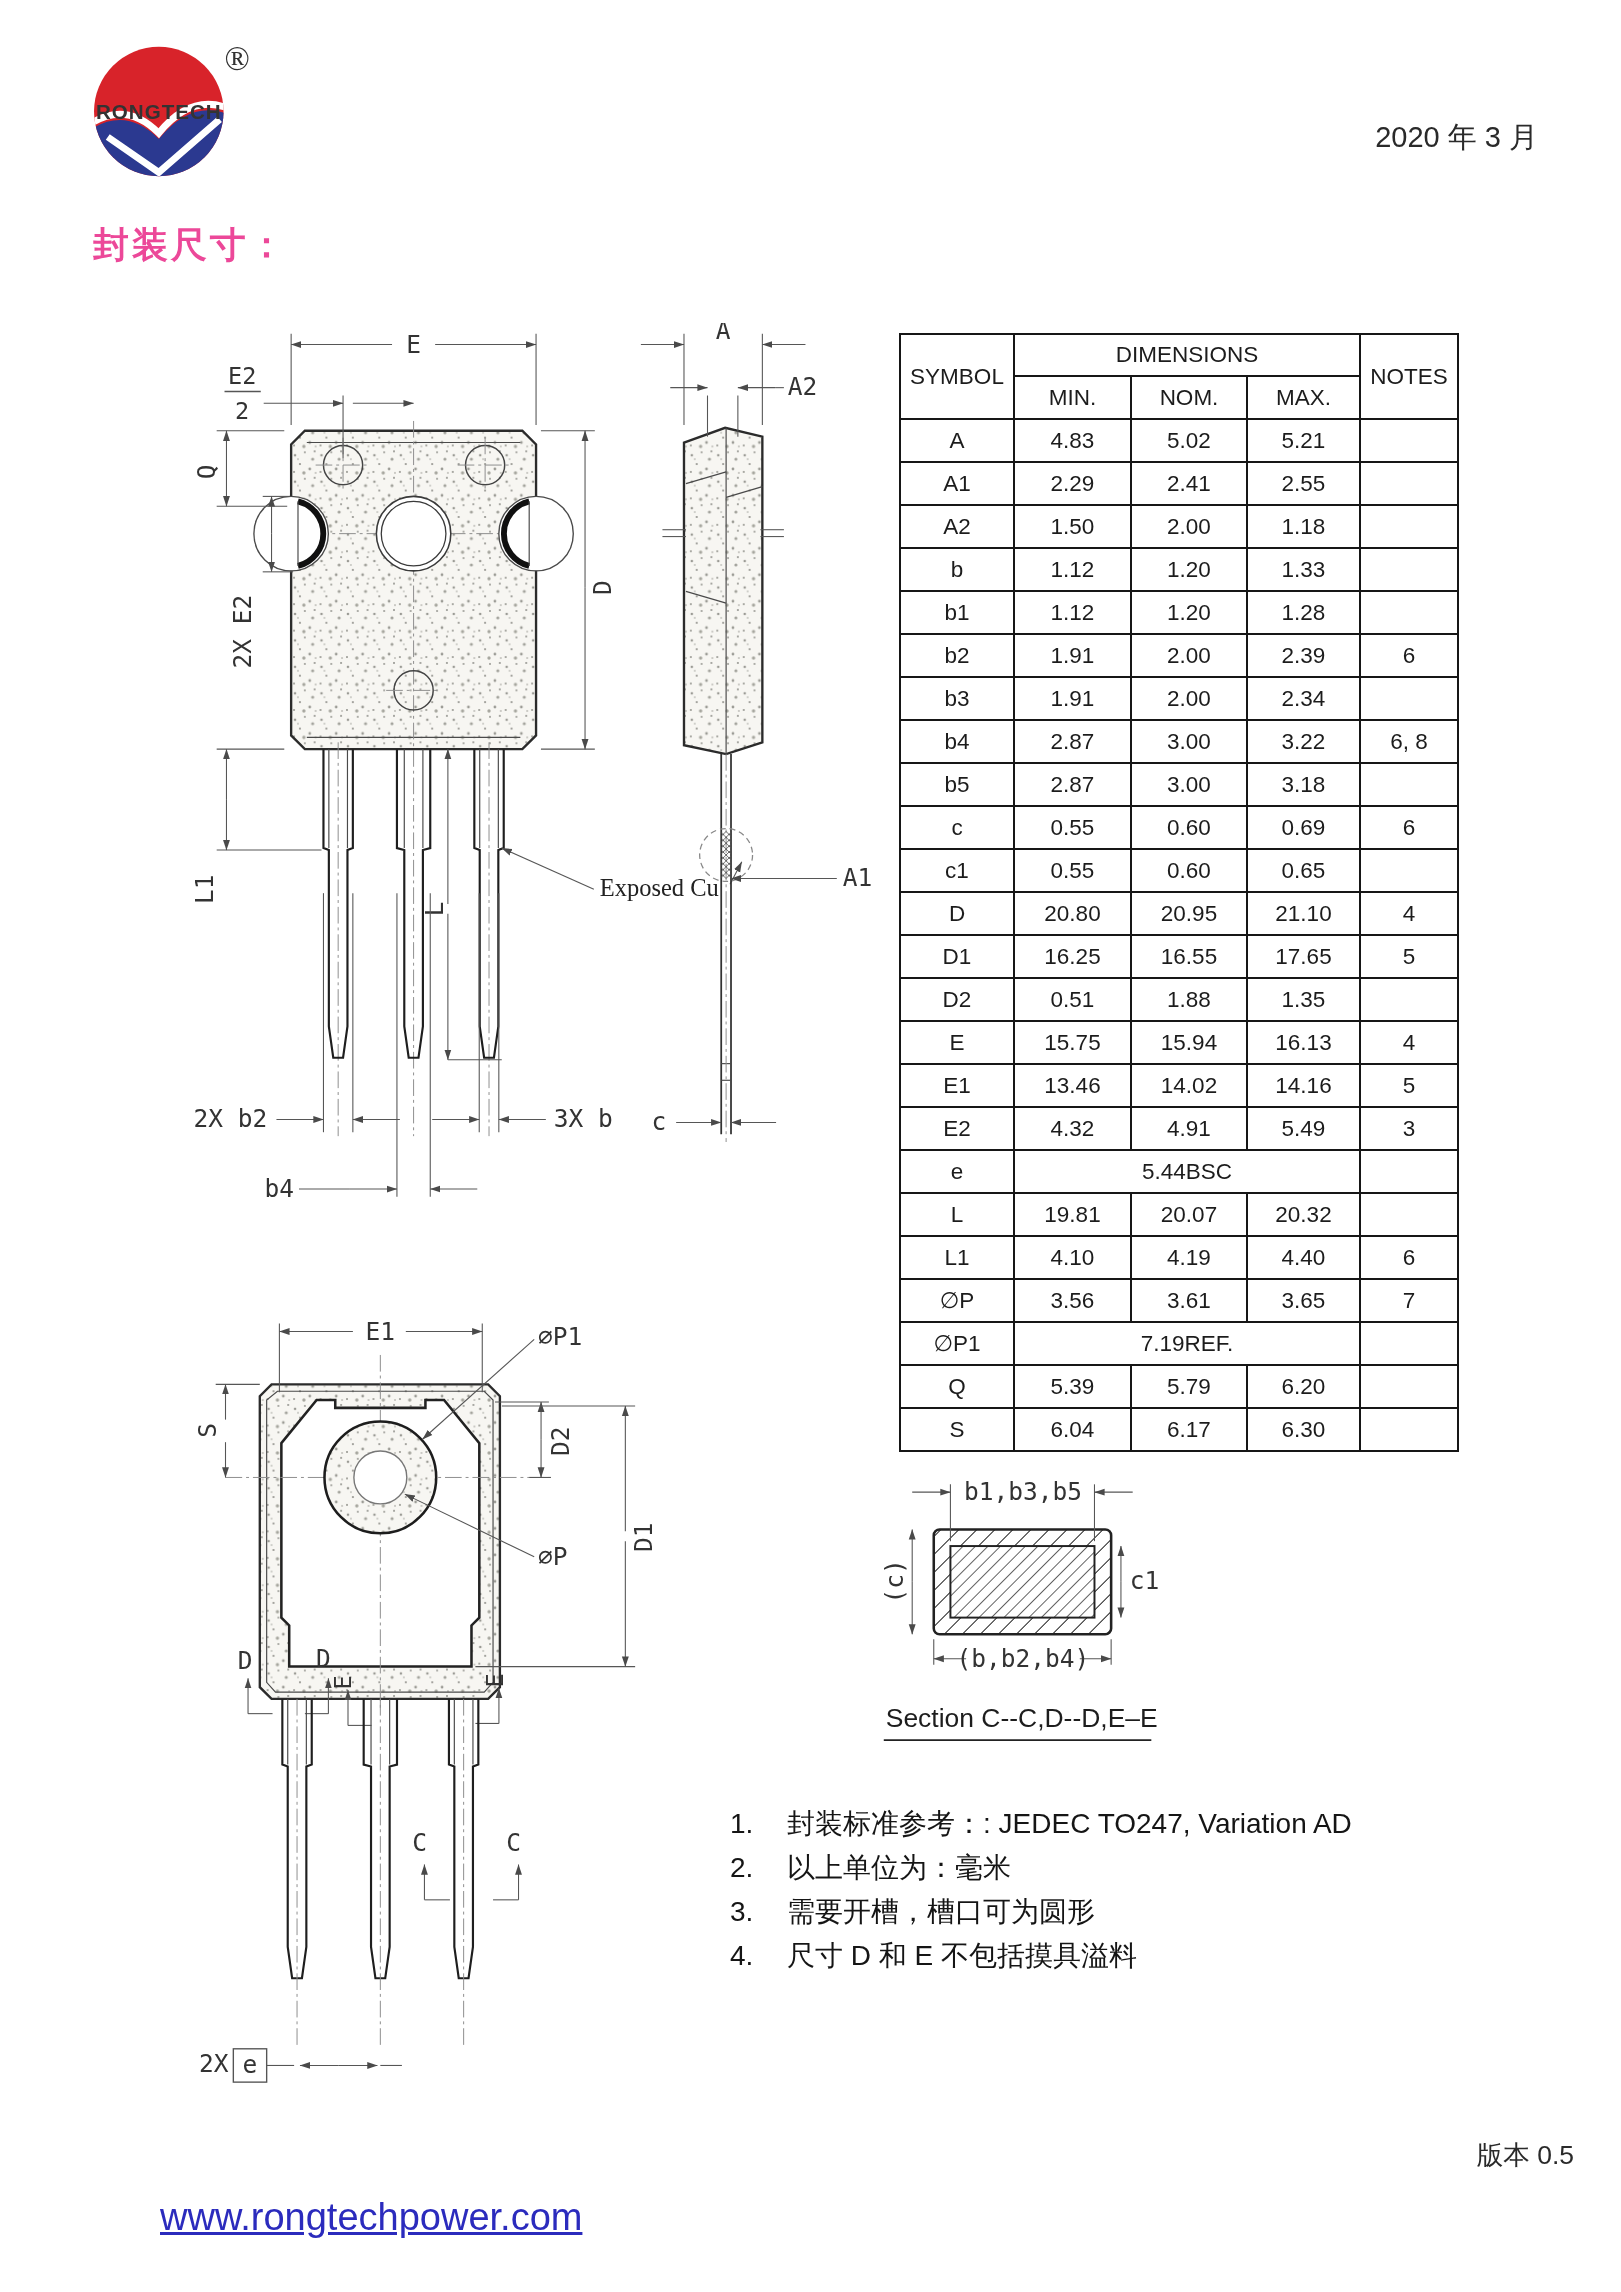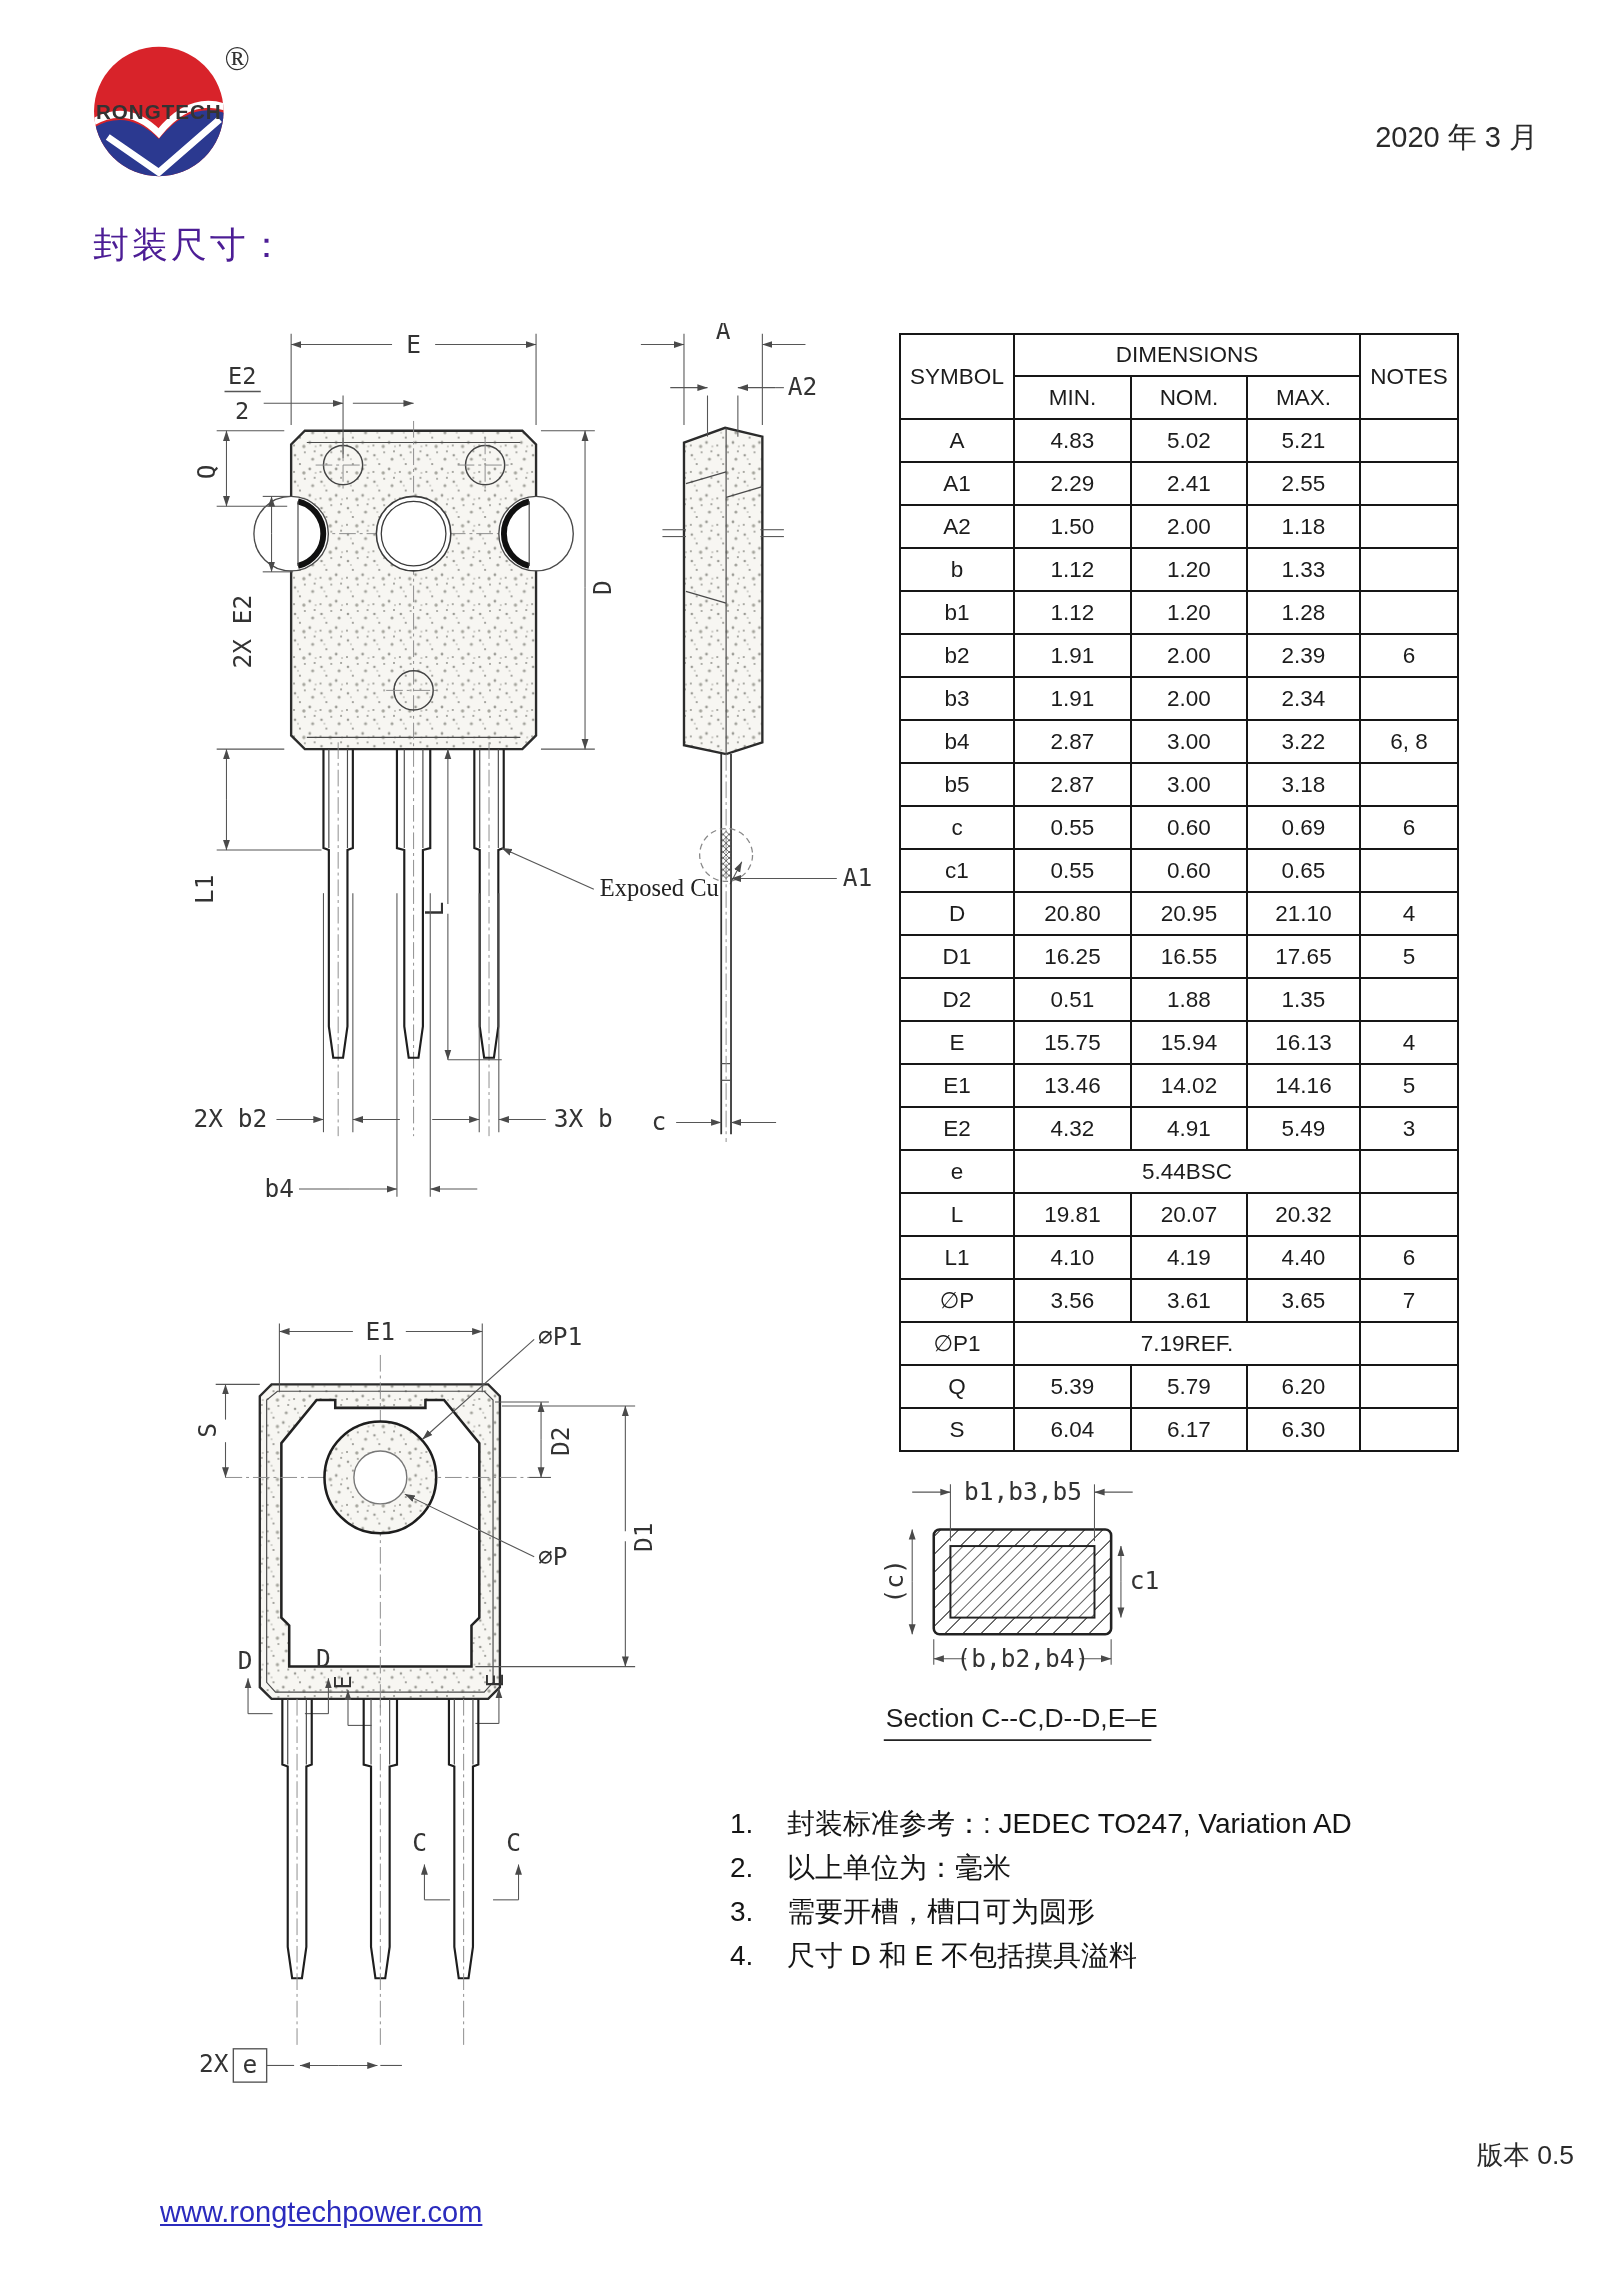--- a/index.html
+++ b/index.html
@@ -9,7 +9,7 @@
 
   
   .doc-date{left:1215px;top:118px;width:323px;text-align:right;font-size:29px;color:#2a2a2a;}
-  .doc-title{left:93px;top:221px;font-size:36px;font-weight:normal;letter-spacing:2.9px;color:#4c1d95;}
+  .doc-title{left:93px;top:221px;font-size:36px;font-weight:bold;letter-spacing:2.9px;color:#ec4899;}
 
   
   .dims-table-wrap{left:899px;top:333px;}

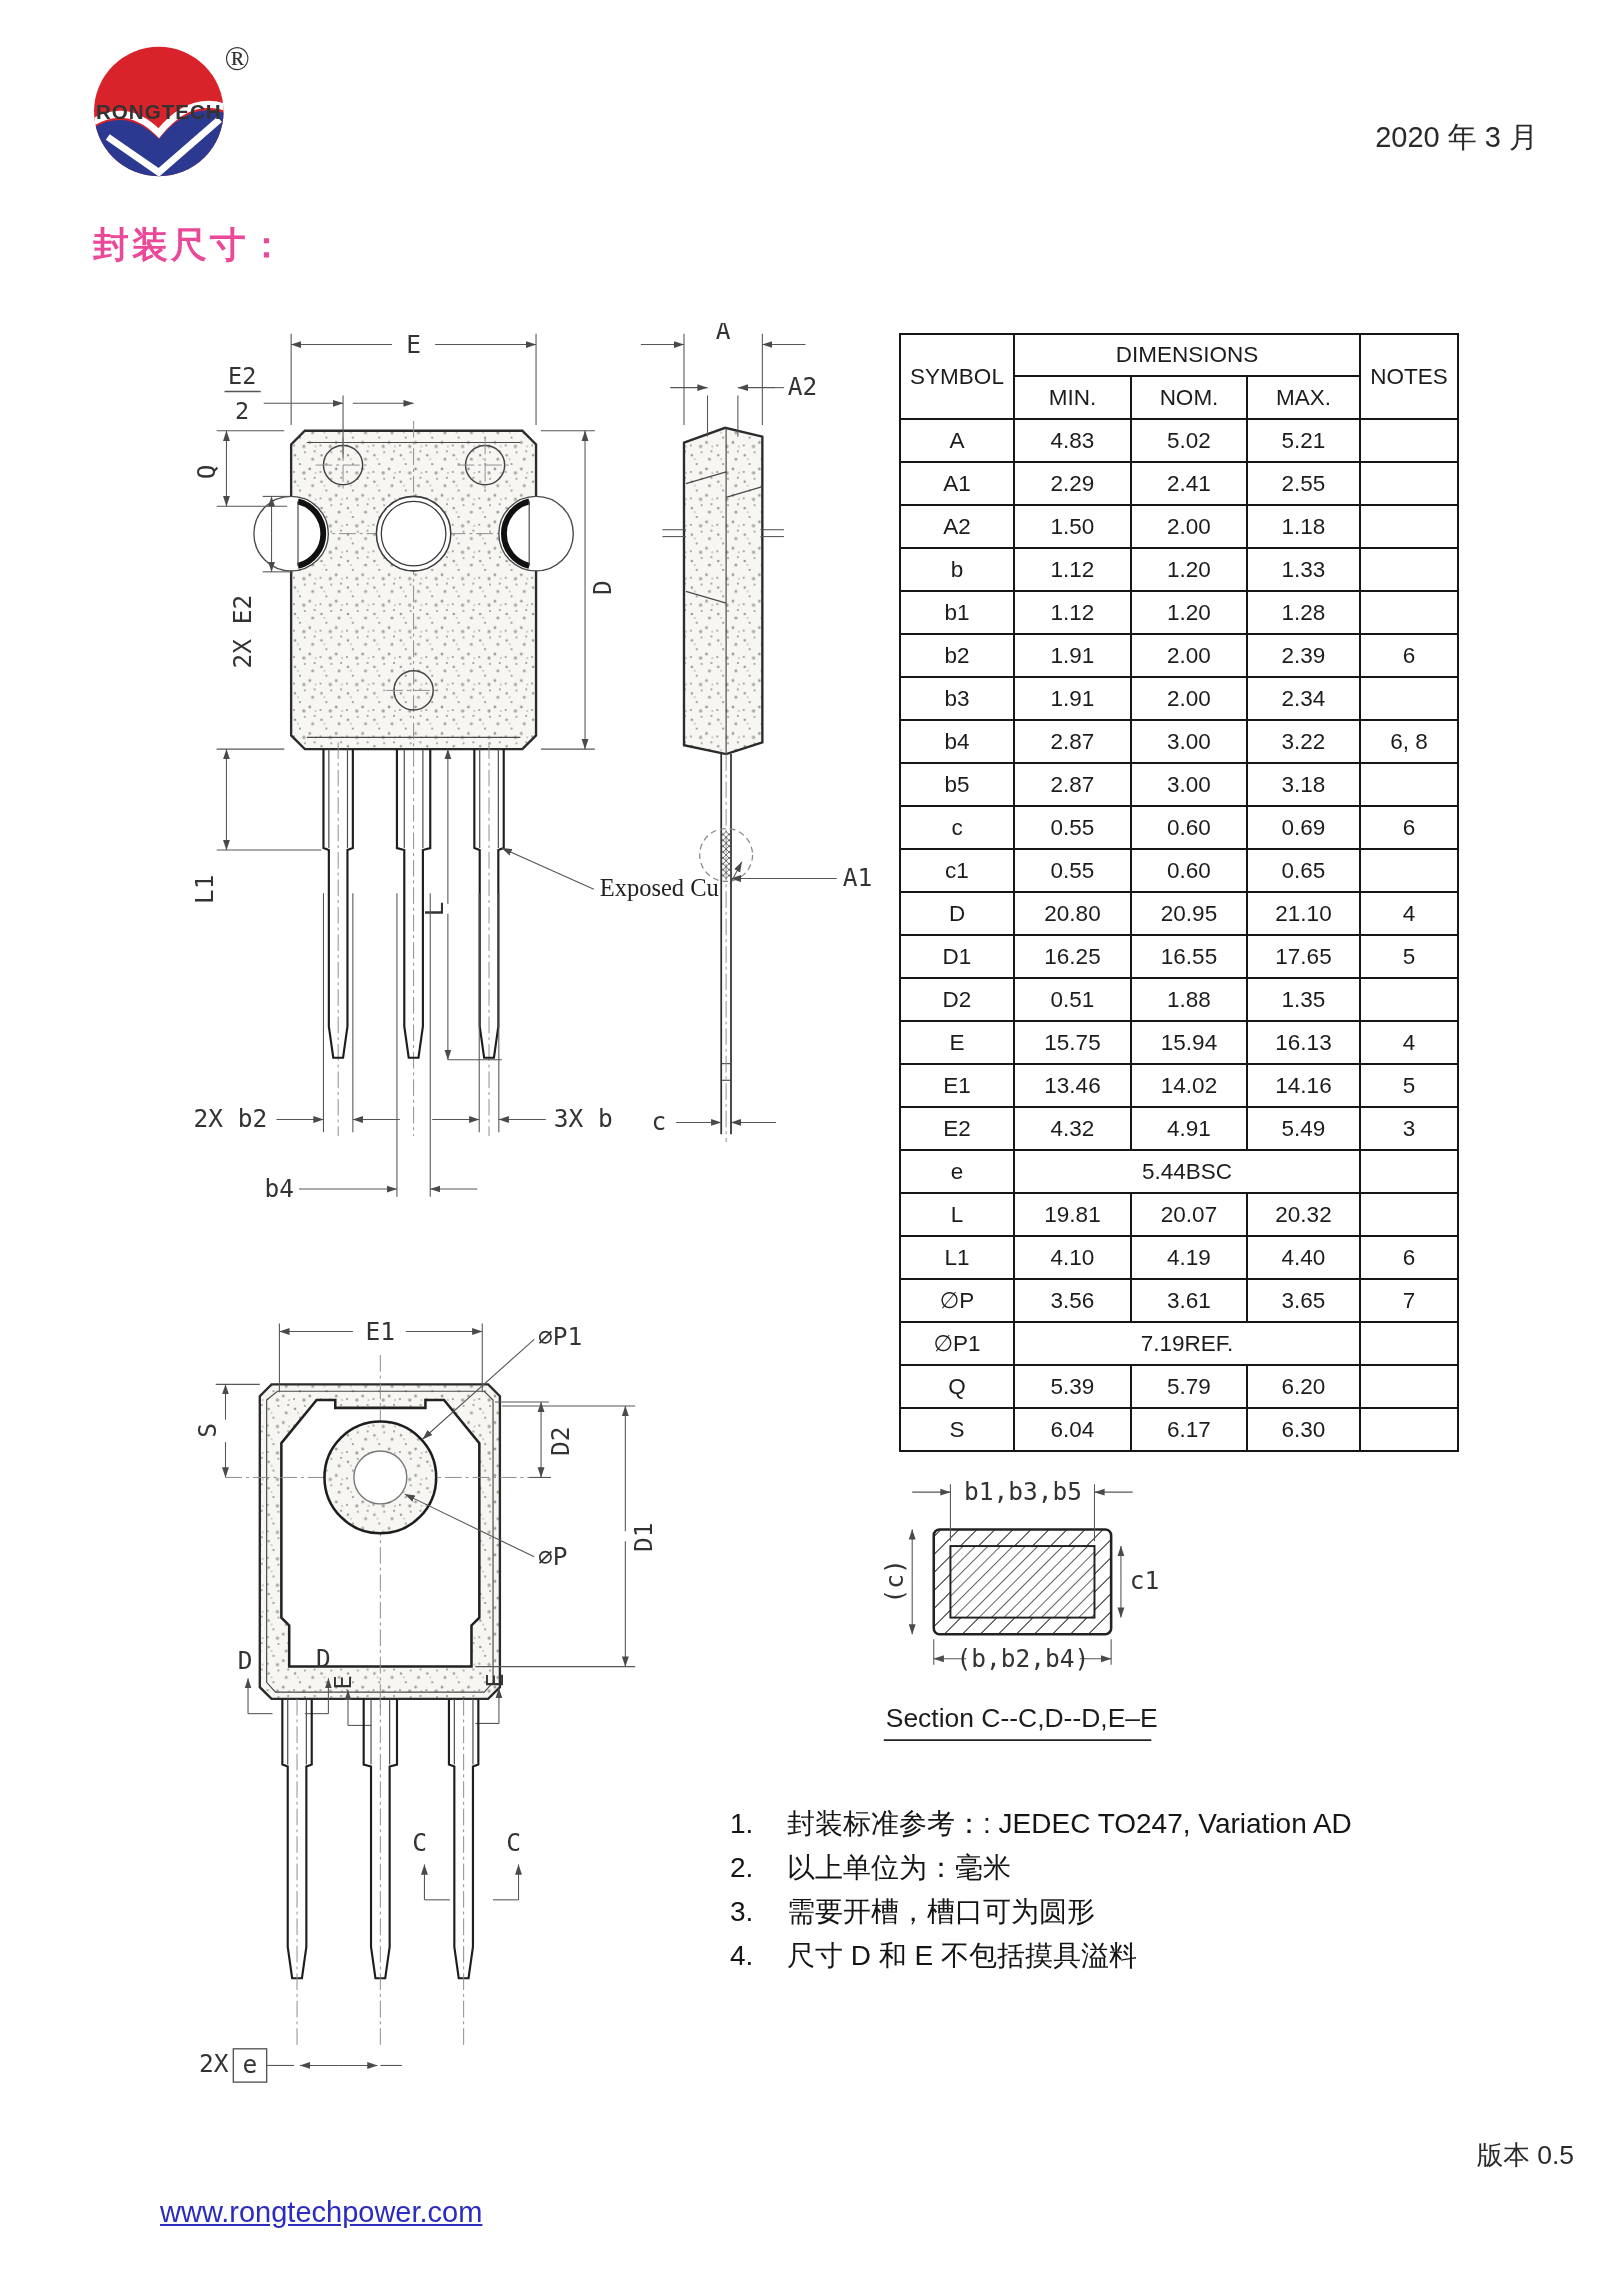--- a/index.html
+++ b/index.html
@@ -29,7 +29,7 @@
 
   
   .doc-version{left:1353px;top:2137px;width:221px;text-align:right;font-size:26.5px;color:#2a2a2a;}
-  .site-link{left:160px;top:2196px;font-size:29px;color:#2b2bbd;text-decoration:underline;cursor:pointer;}
+  .site-link{left:160px;top:2196px;font-size:38px;color:#2b2bbd;text-decoration:underline;cursor:pointer;}
 
   
   svg text{font-family:"DejaVu Sans Mono",monospace;fill:#333;}

